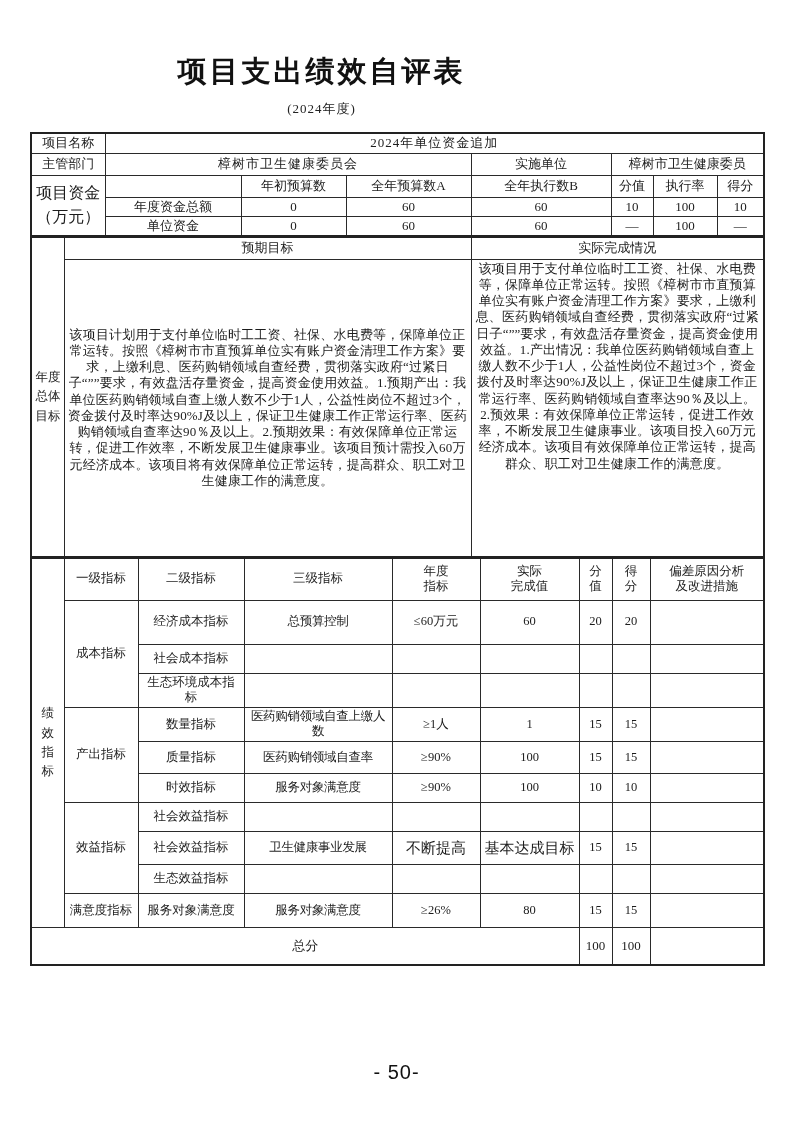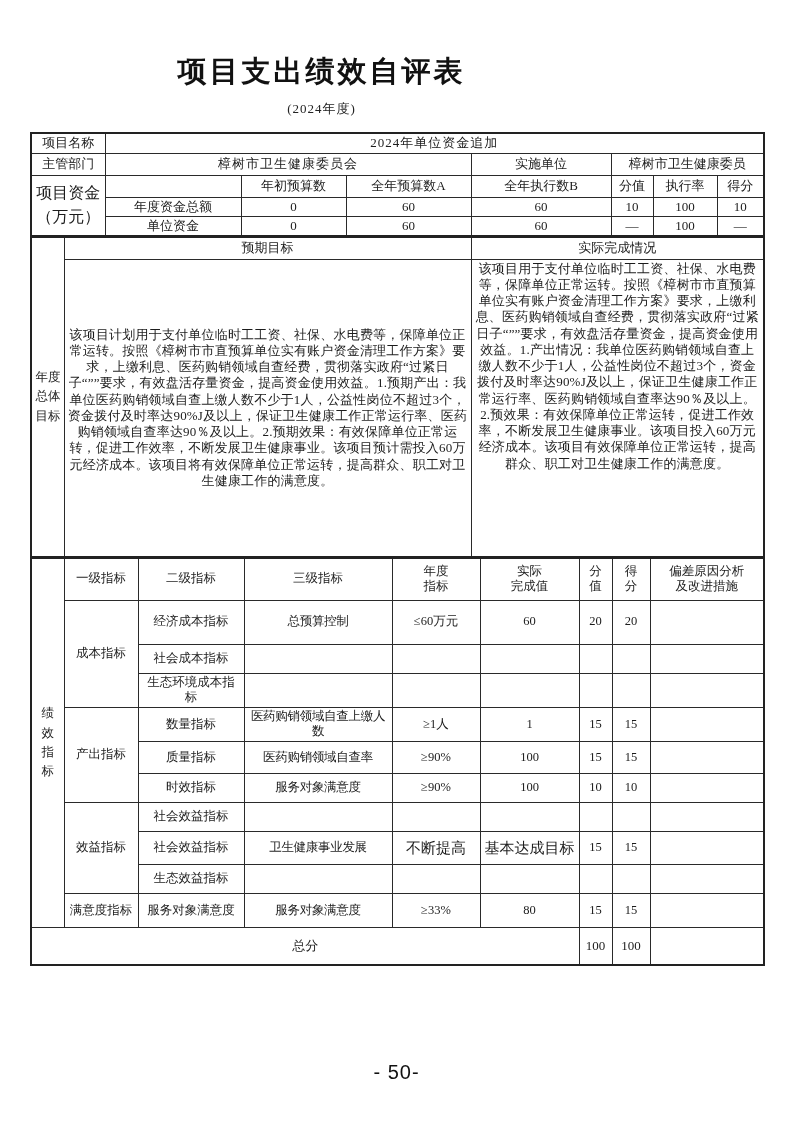--- a/index.html
+++ b/index.html
@@ -272,7 +272,7 @@
         <td>满意度指标</td>
         <td>服务对象满意度</td>
         <td class="lv3">服务对象满意度</td>
-        <td class="tgt">≥33%</td>
+        <td class="tgt">≥26%</td>
         <td class="act">80</td>
         <td>15</td>
         <td>15</td>

